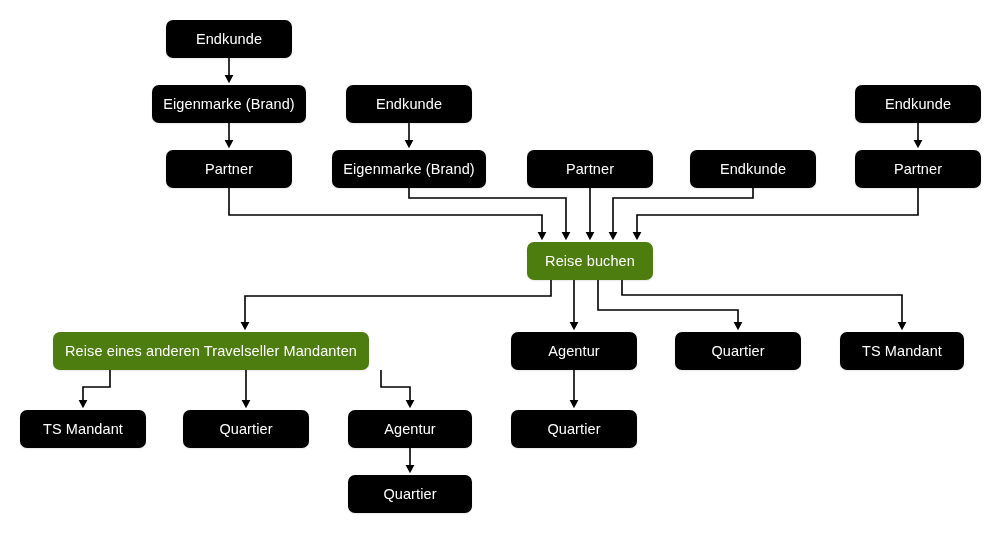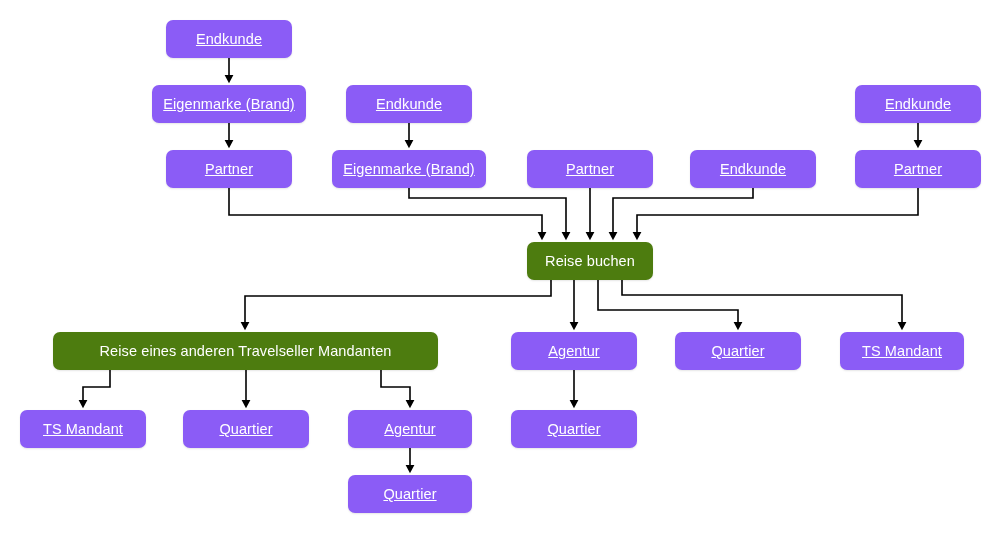--- a/index.html
+++ b/index.html
@@ -41,7 +41,7 @@
     box-shadow: 0 1px 2px rgba(0,0,0,0.10);
     z-index: 2;
   }
-  .node.light { background: #8b5cf6; text-decoration: underline; }
+  .node.light { background: #000000; }
   .node.dark  { background: #4d7c0f; }
   .node-label {
     pointer-events: none;

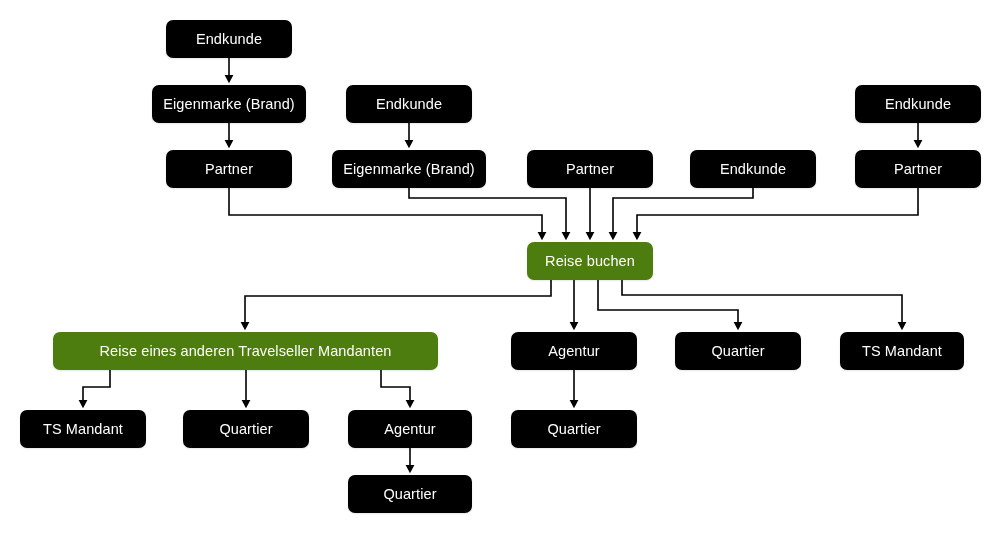--- a/index.html
+++ b/index.html
@@ -110,7 +110,7 @@
       <div class="node dark" style="left: 527px; top: 242px; width: 126px; height: 38px;">
         <span class="node-label">Reise buchen</span>
       </div>
-      <div class="node dark" style="left: 53px; top: 332px; width: 385px; height: 38px;">
+      <div class="node dark" style="left: 53px; top: 332px; width: 316px; height: 38px;">
         <span class="node-label">Reise eines anderen Travelseller Mandanten</span>
       </div>
       <div class="node light" style="left: 511px; top: 332px; width: 126px; height: 38px;">

